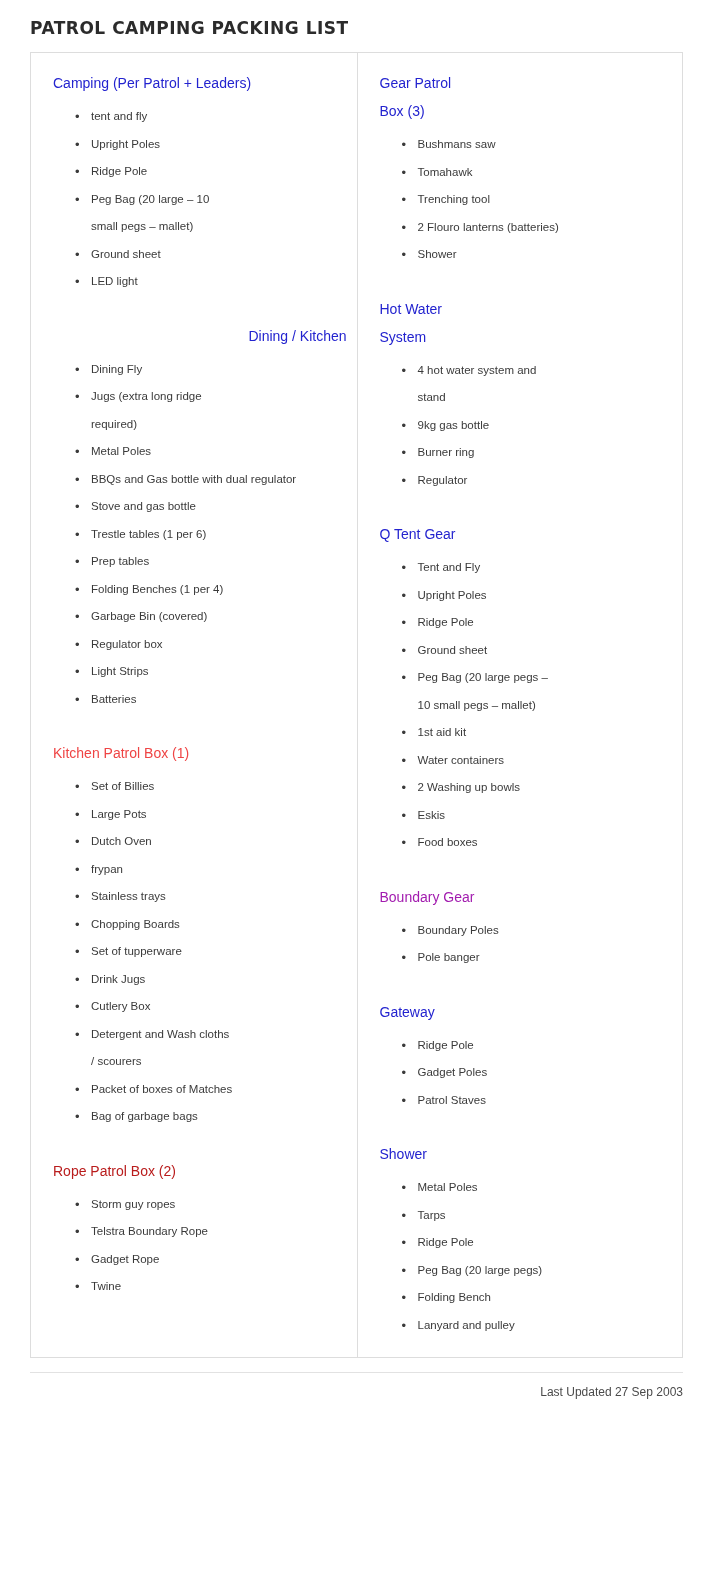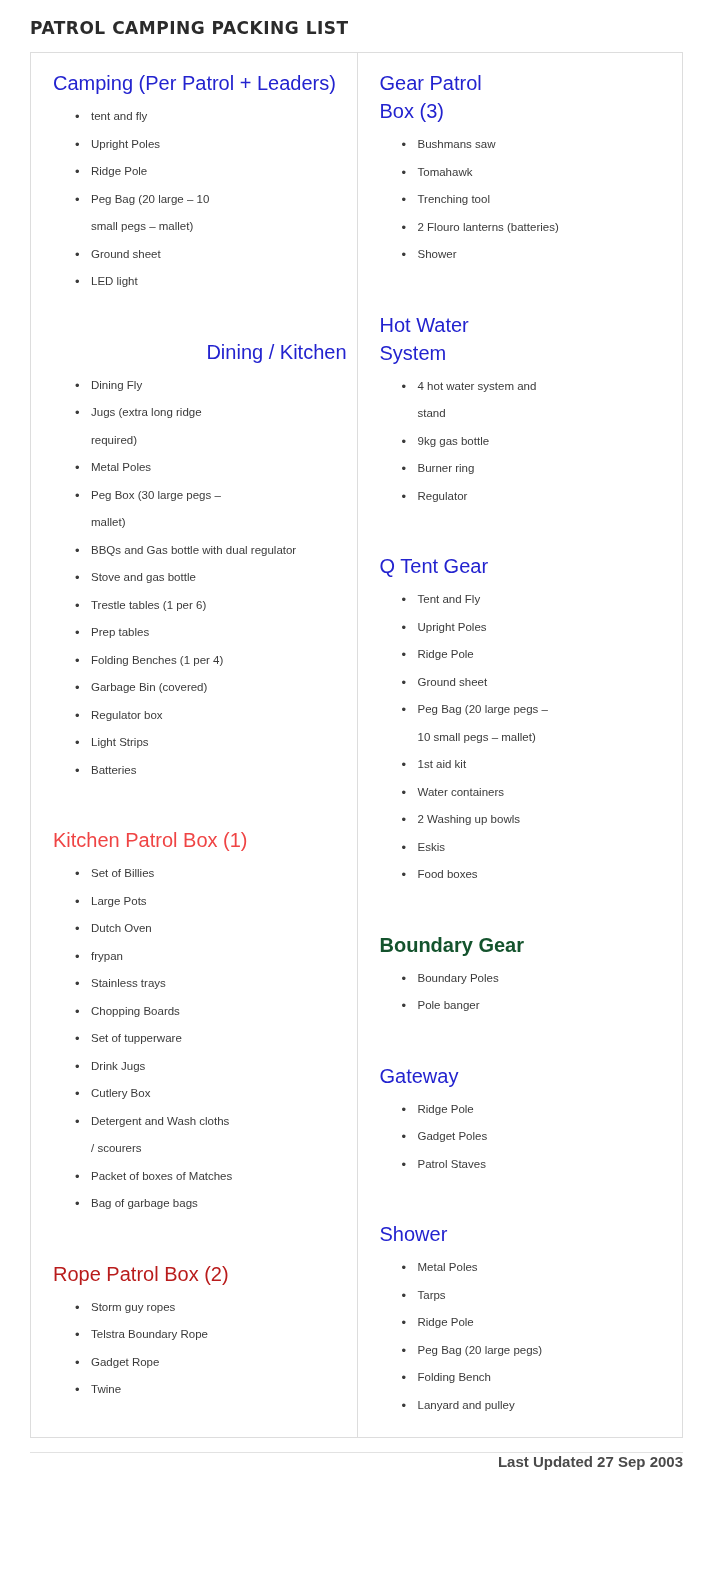--- a/index.html
+++ b/index.html
@@ -40,7 +40,7 @@
   }
   .sec-title {
     color: #2323cf;
-    font-size: 20px;
+    font-size: 14px;
     line-height: 28px;
     margin: 0 0 6px 0;
     font-weight: normal;

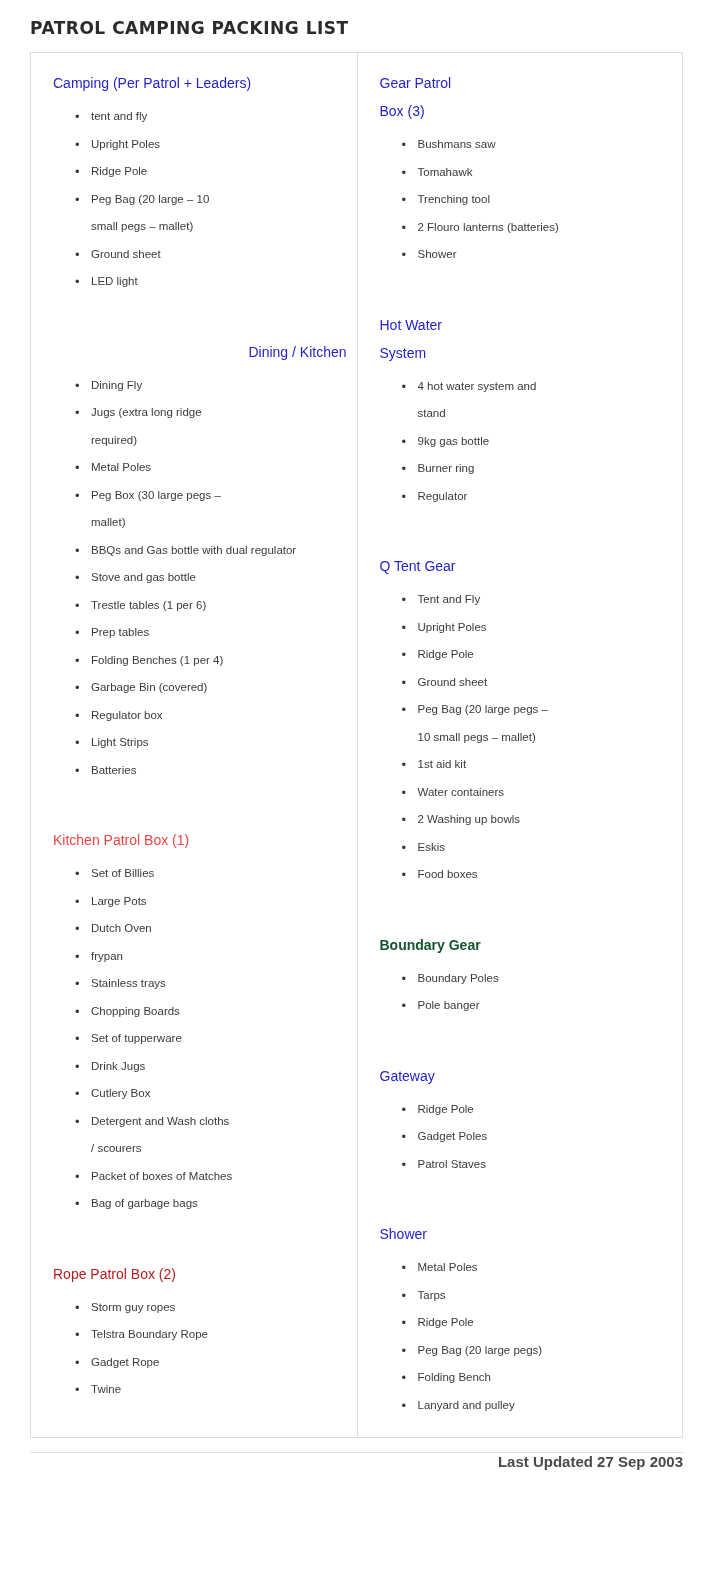--- a/index.html
+++ b/index.html
@@ -46,7 +46,7 @@
     font-weight: normal;
   }
   .sec-title.spaced {
-    margin-top: 42px;
+    margin-top: 26px;
   }
   .sec-title .line2 { display: block; }
   ul.items {

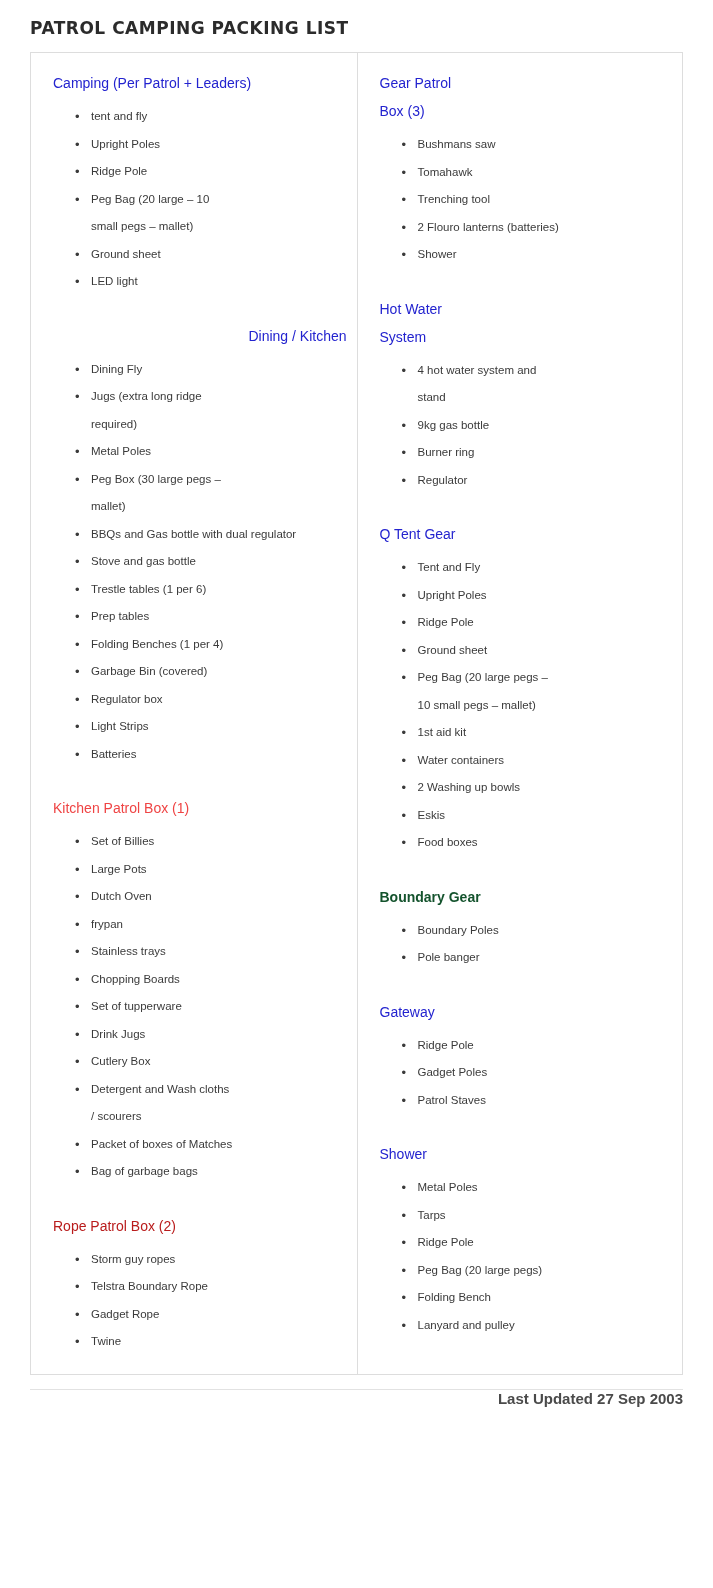--- a/index.html
+++ b/index.html
@@ -106,7 +106,6 @@
           <li><span>Dining Fly</span></li>
           <li><span>Jugs (extra long ridge</span><span class="cont">required)</span></li>
           <li><span>Metal Poles</span></li>
-          <li><span>Peg Box (30 large pegs –</span><span class="cont">mallet)</span></li>
           <li><span>BBQs and Gas bottle with dual regulator</span></li>
           <li><span>Stove and gas bottle</span></li>
           <li><span>Trestle tables (1 per 6)</span></li>

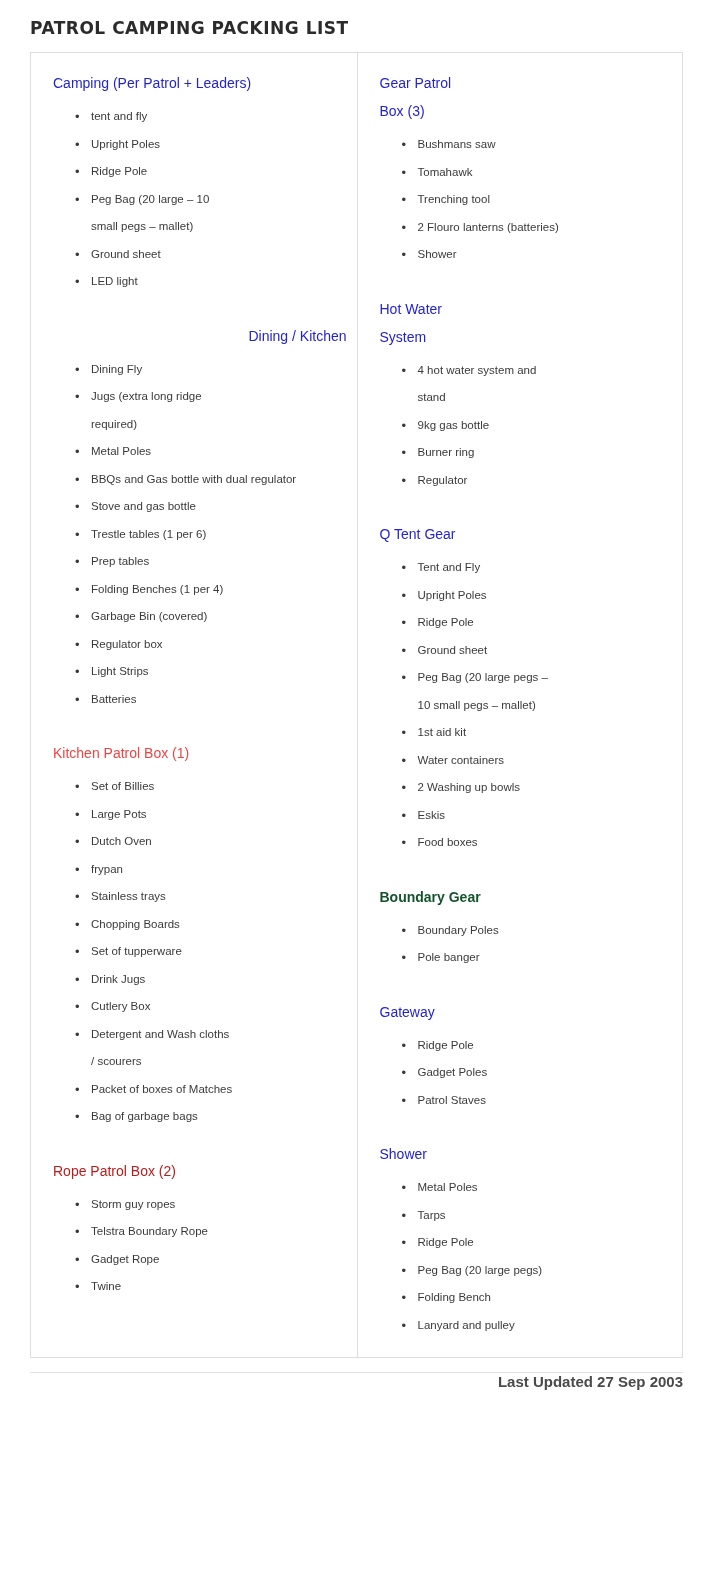--- a/index.html
+++ b/index.html
@@ -168,7 +168,7 @@
           <li><span>Eskis</span></li>
           <li><span>Food boxes</span></li>
         </ul>
-        <div class="sec-title spaced" style="color: #14532d; font-weight: bold;"><span>Boundary Gear</span></div>
+        <div class="sec-title spaced" style="color: #a21caf;"><span>Boundary Gear</span></div>
         <ul class="items">
           <li><span>Boundary Poles</span></li>
           <li><span>Pole banger</span></li>

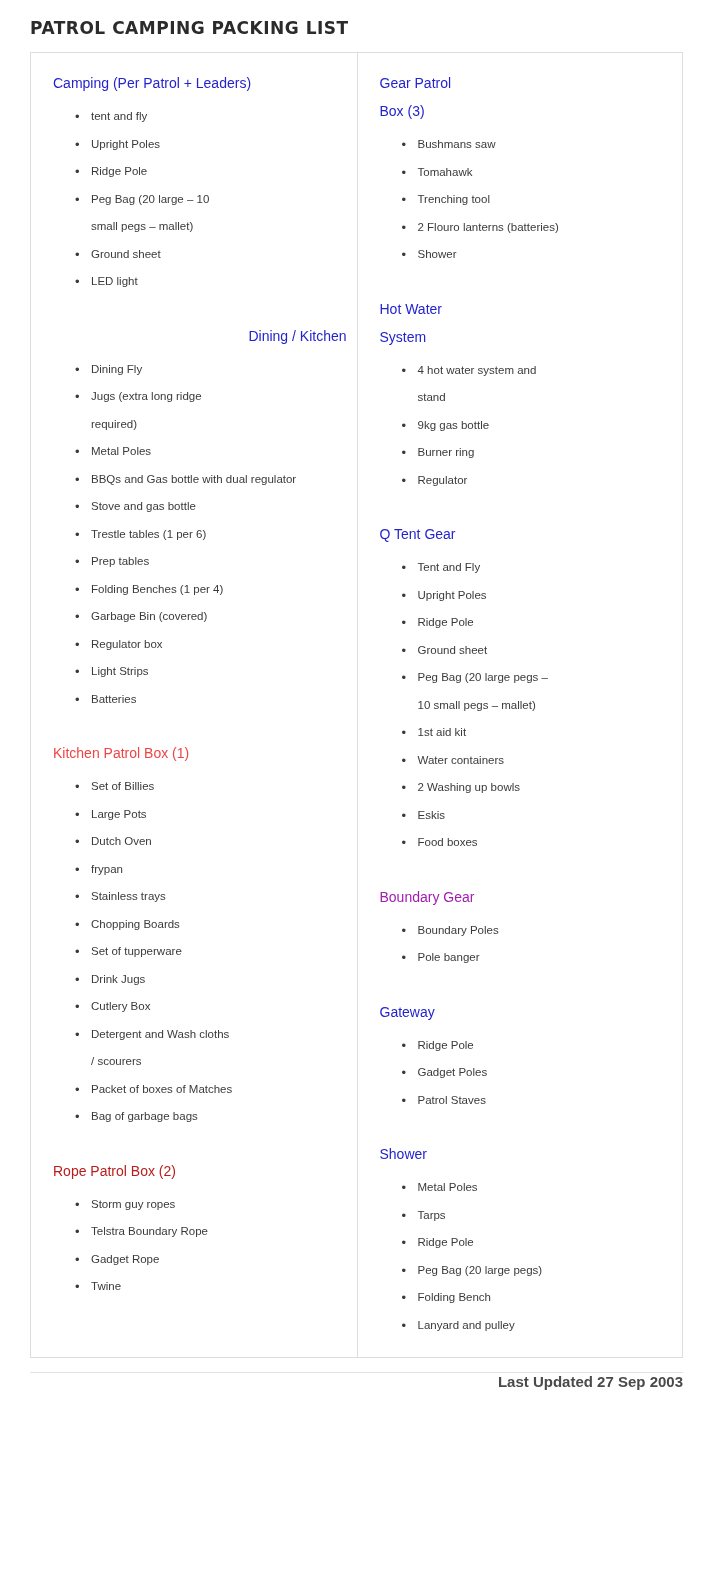--- a/index.html
+++ b/index.html
@@ -77,10 +77,11 @@
   .footer {
     margin: 14px 14px 10px 14px;
     border-top: 1px solid #e2e2e2;
+    padding-top: 12px;
     text-align: right;
-    font-size: 15px;
+    font-size: 12px;
     color: #4a4a4a;
-    font-weight: bold;
+    font-weight: normal;
   }
 </style>
 </head>

